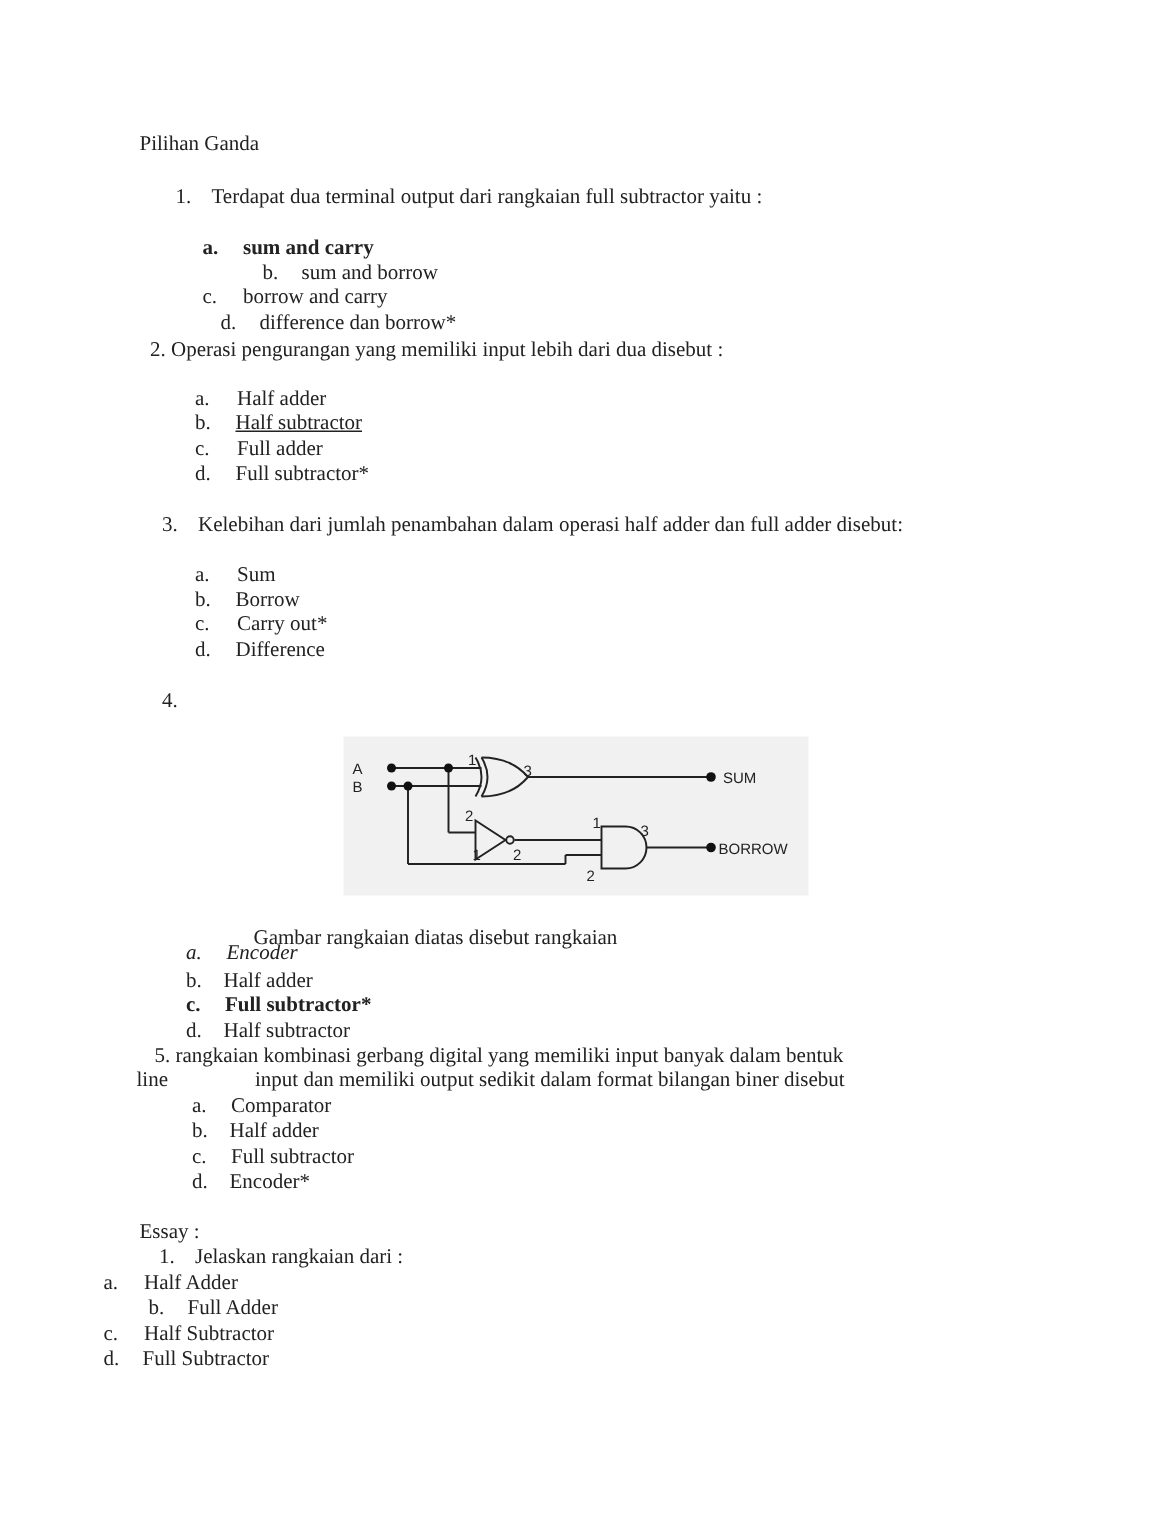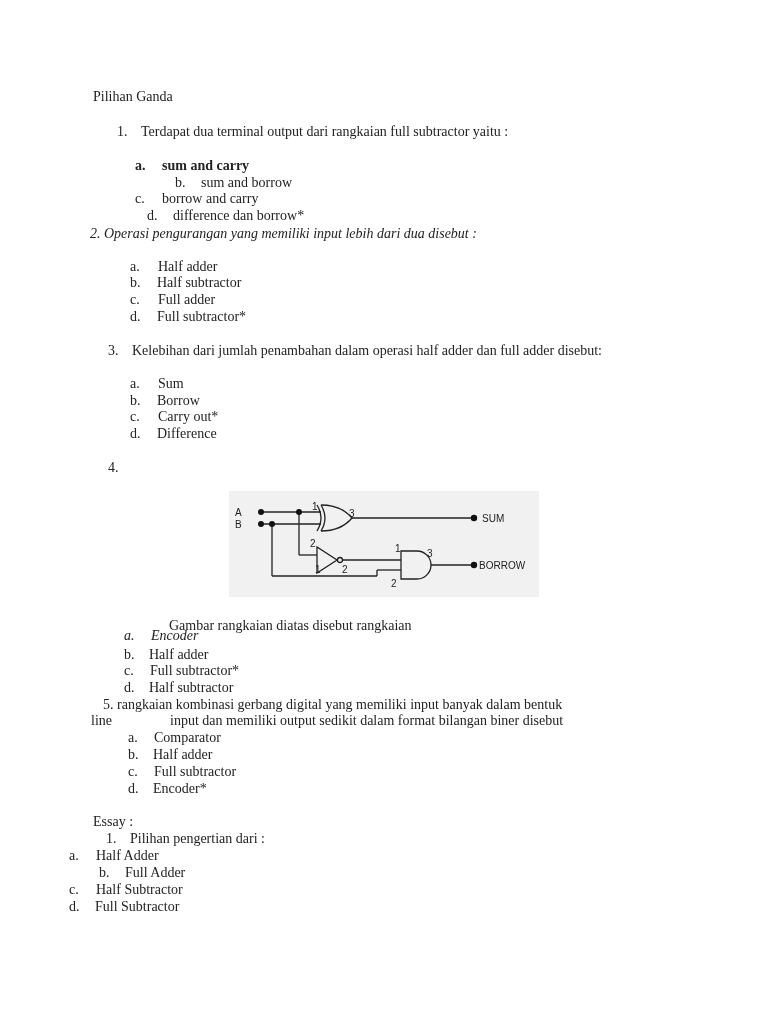--- a/index.html
+++ b/index.html
@@ -24,7 +24,7 @@
 <div class="t" style="left:135px;top:191px;"><span class="lbl" style="width:27px;">c.</span><span>borrow and carry</span></div>
 <div class="t" style="left:135px;top:208px;margin-left:12px;"><span class="lbl" style="width:26px;">d.</span><span>difference dan borrow*</span></div>
 
-<div class="t" style="left:90px;top:226px;font-style:italic;">
+<div class="t" style="left:100px;top:226px;">
   <span>2.</span> <span>Operasi pengurangan yang memiliki input lebih dari dua disebut :</span>
 </div>
 <div class="t" style="left:130px;top:259px;"><span class="lbl" style="width:28px;">a.</span><span>Half adder</span></div>

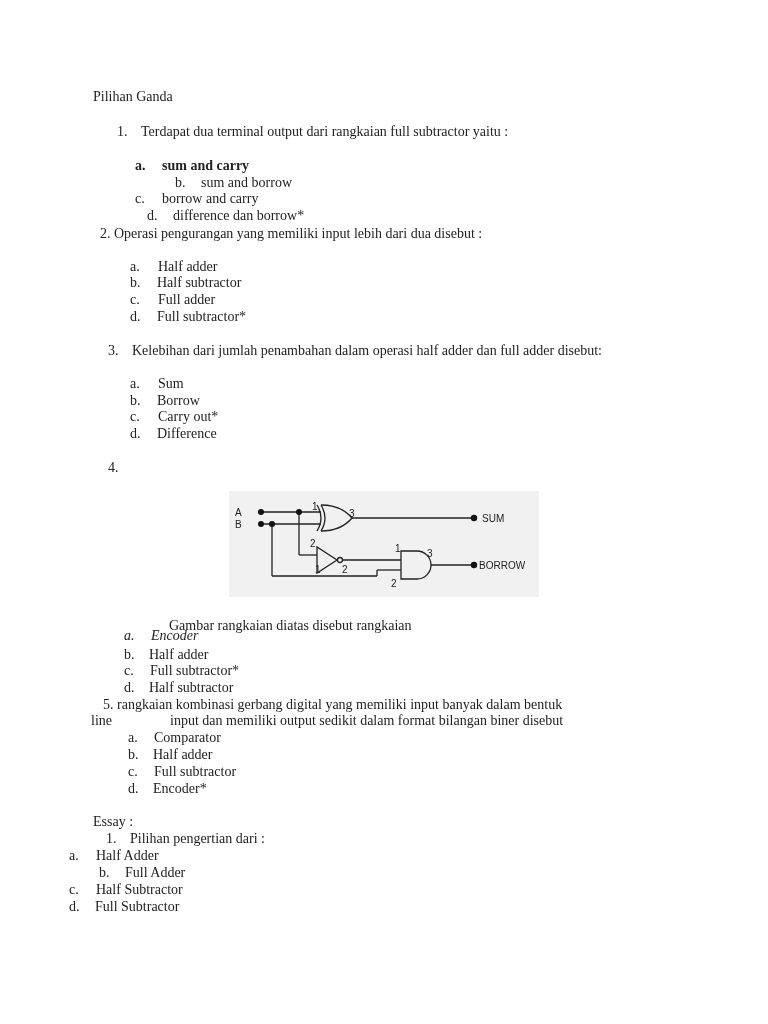--- a/index.html
+++ b/index.html
@@ -28,7 +28,7 @@
   <span>2.</span> <span>Operasi pengurangan yang memiliki input lebih dari dua disebut :</span>
 </div>
 <div class="t" style="left:130px;top:259px;"><span class="lbl" style="width:28px;">a.</span><span>Half adder</span></div>
-<div class="t" style="left:130px;top:275px;"><span class="lbl" style="width:27px;">b.</span><span>Half subtractor</span></div>
+<div class="t" style="left:130px;top:275px;text-decoration:underline;"><span class="lbl" style="width:27px;">b.</span><span>Half subtractor</span></div>
 <div class="t" style="left:130px;top:292px;"><span class="lbl" style="width:28px;">c.</span><span>Full adder</span></div>
 <div class="t" style="left:130px;top:309px;"><span class="lbl" style="width:27px;">d.</span><span>Full subtractor*</span></div>
 

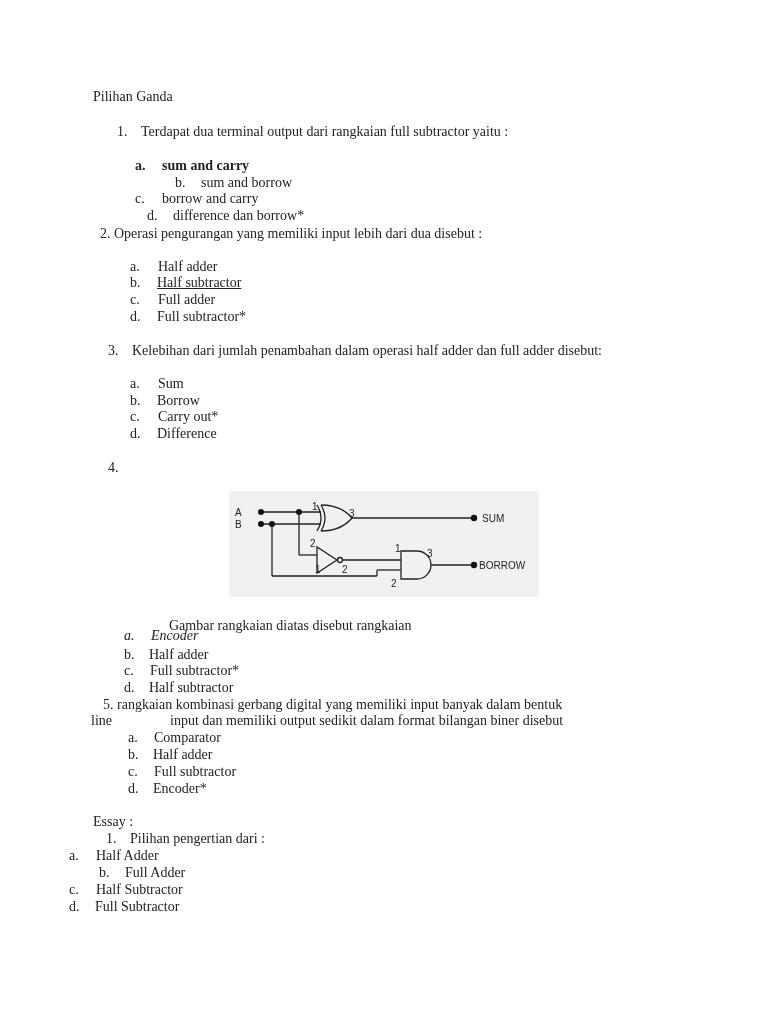--- a/index.html
+++ b/index.html
@@ -101,7 +101,7 @@
 <div class="t" style="left:124px;top:618px;margin-left:45px;">Gambar rangkaian diatas disebut rangkaian</div>
 <div class="t" style="left:124px;top:628px;font-style:italic;"><span class="lbl" style="width:27px;">a.</span><span>Encoder</span></div>
 <div class="t" style="left:124px;top:647px;"><span class="lbl" style="width:25px;">b.</span><span>Half adder</span></div>
-<div class="t" style="left:124px;top:663px;"><span class="lbl" style="width:26px;">c.</span><span>Full subtractor*</span></div>
+<div class="t" style="left:124px;top:663px;font-weight:bold;"><span class="lbl" style="width:26px;">c.</span><span>Full subtractor*</span></div>
 <div class="t" style="left:124px;top:680px;"><span class="lbl" style="width:25px;">d.</span><span>Half subtractor</span></div>
 
 <div class="t" style="left:103px;top:697px;">

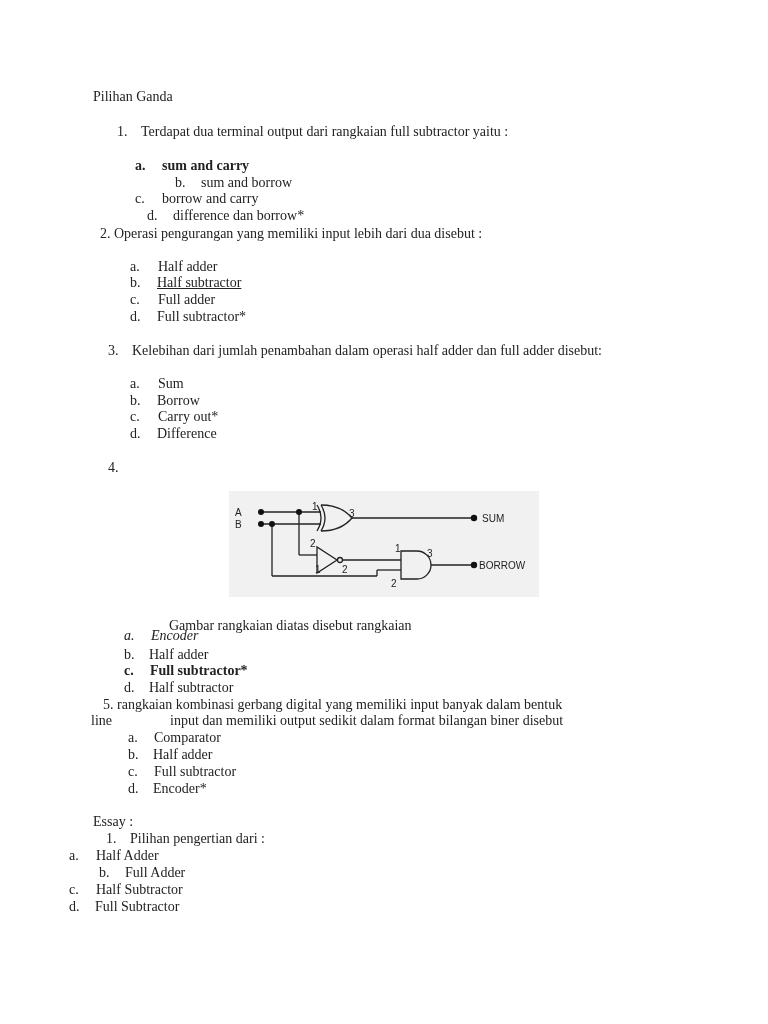--- a/index.html
+++ b/index.html
@@ -117,7 +117,7 @@
 
 <div class="t" style="left:93px;top:814px;">Essay :</div>
 <div class="t" style="left:106px;top:831px;">
-  <span class="lbl" style="width:24px;">1.</span><span>Pilihan pengertian dari :</span>
+  <span class="lbl" style="width:24px;">1.</span><span>Jelaskan rangkaian dari :</span>
 </div>
 <div class="t" style="left:69px;top:848px;"><span class="lbl" style="width:27px;">a.</span><span>Half Adder</span></div>
 <div class="t" style="left:69px;top:865px;padding-left:30px;"><span class="lbl" style="width:26px;">b.</span><span>Full Adder</span></div>

